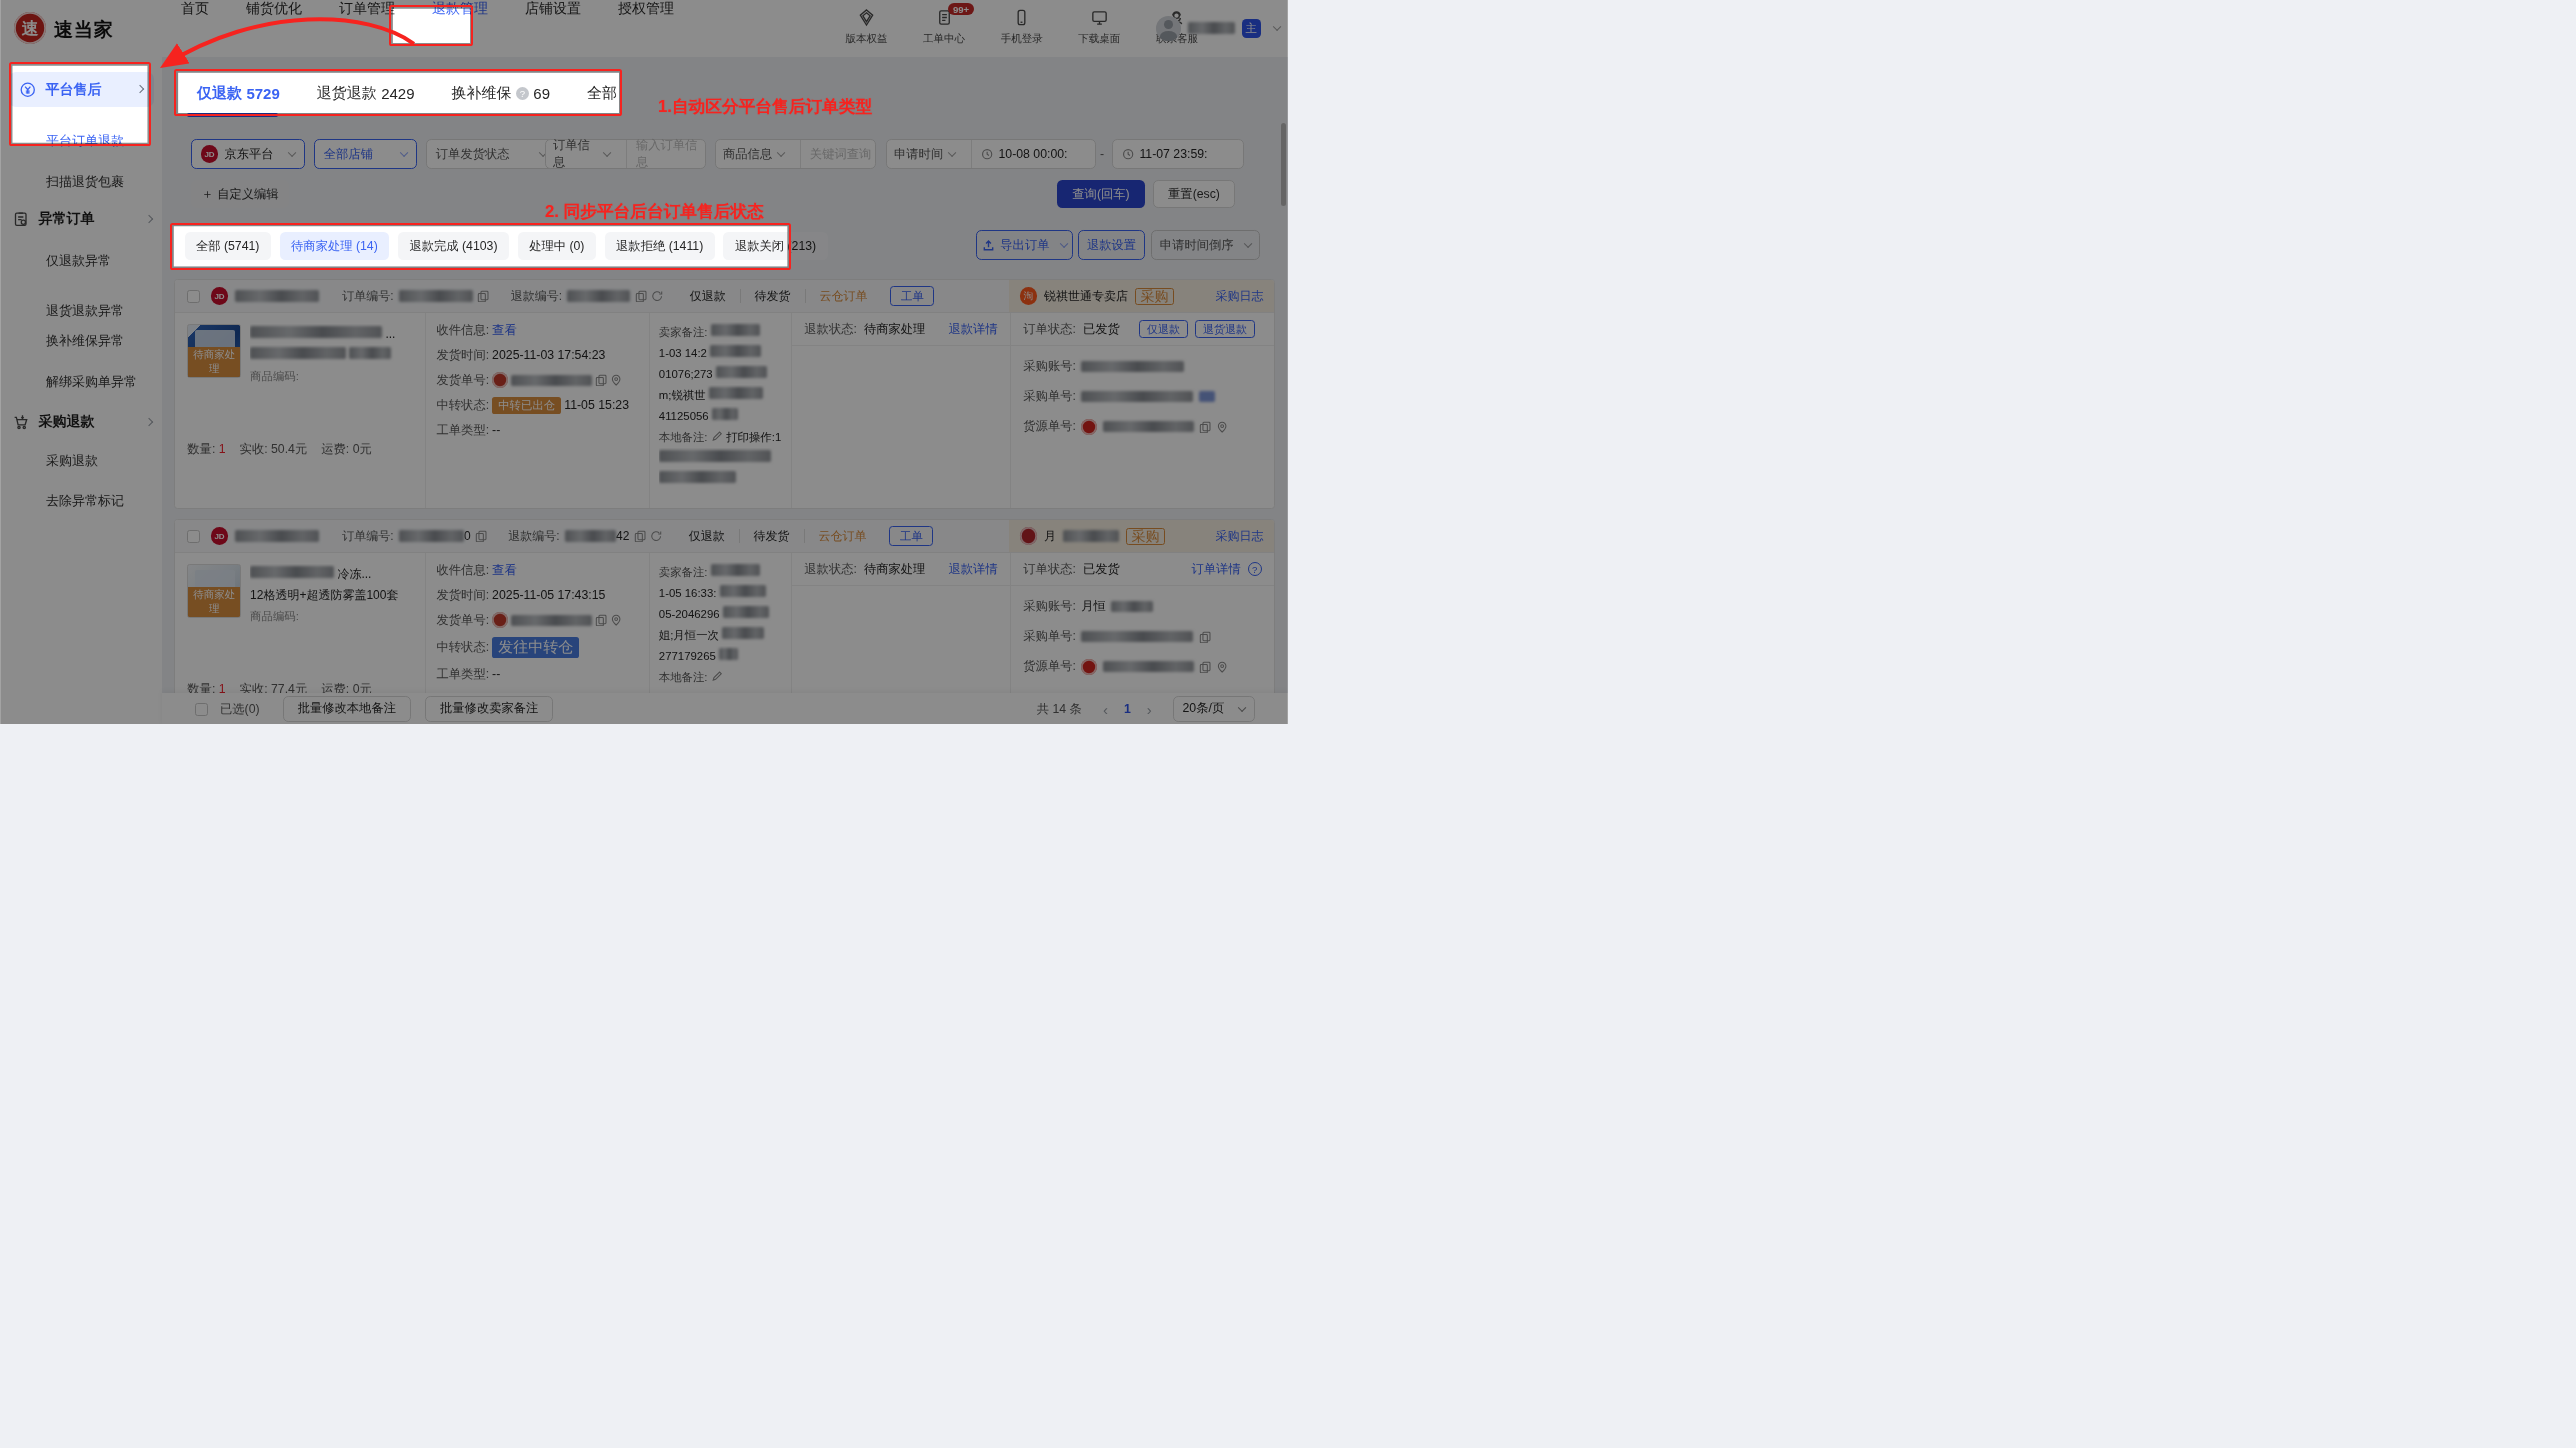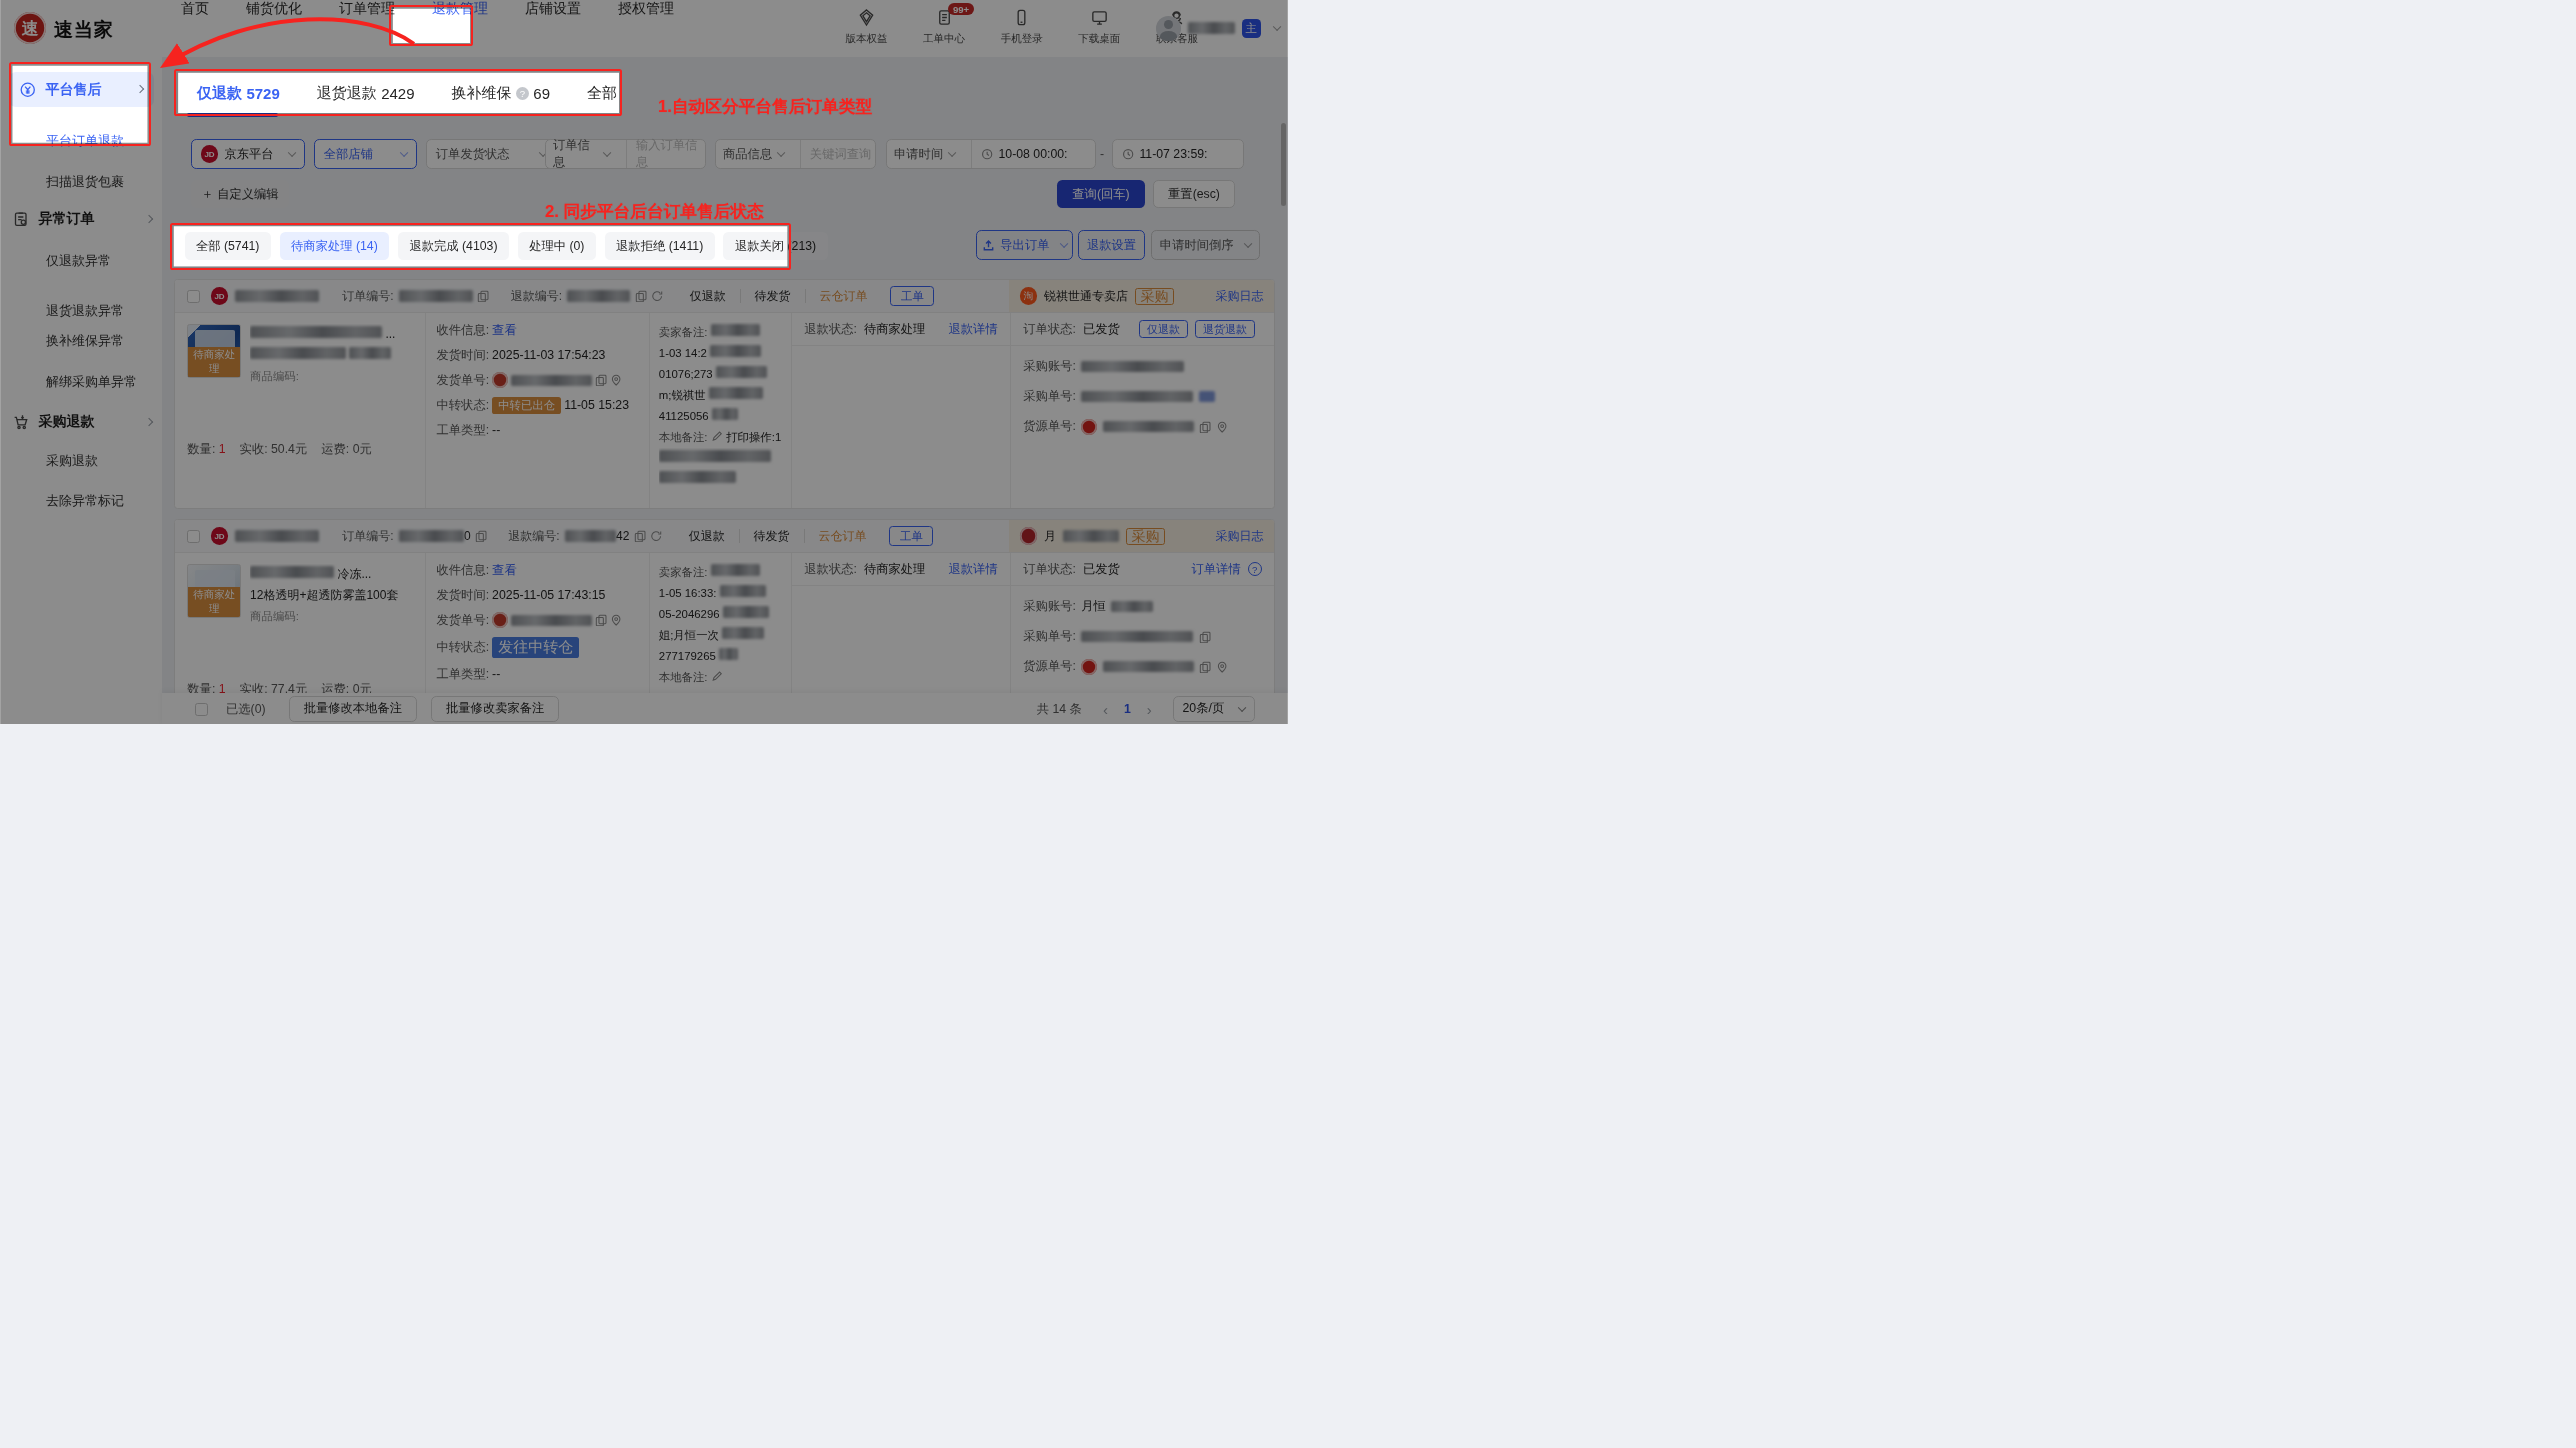--- a/index.html
+++ b/index.html
@@ -642,7 +642,7 @@
 
 <div class="footer">
   <span class="checkbox"></span>
-  <span style="margin-left:18px">已选(0)</span>
+  <span style="margin-left:12px">已选(0)</span>
   <span class="fbtn" style="margin-left:23px">批量修改本地备注</span>
   <span class="fbtn" style="margin-left:14px">批量修改卖家备注</span>
   <span style="margin-left:auto">共 14 条</span>

